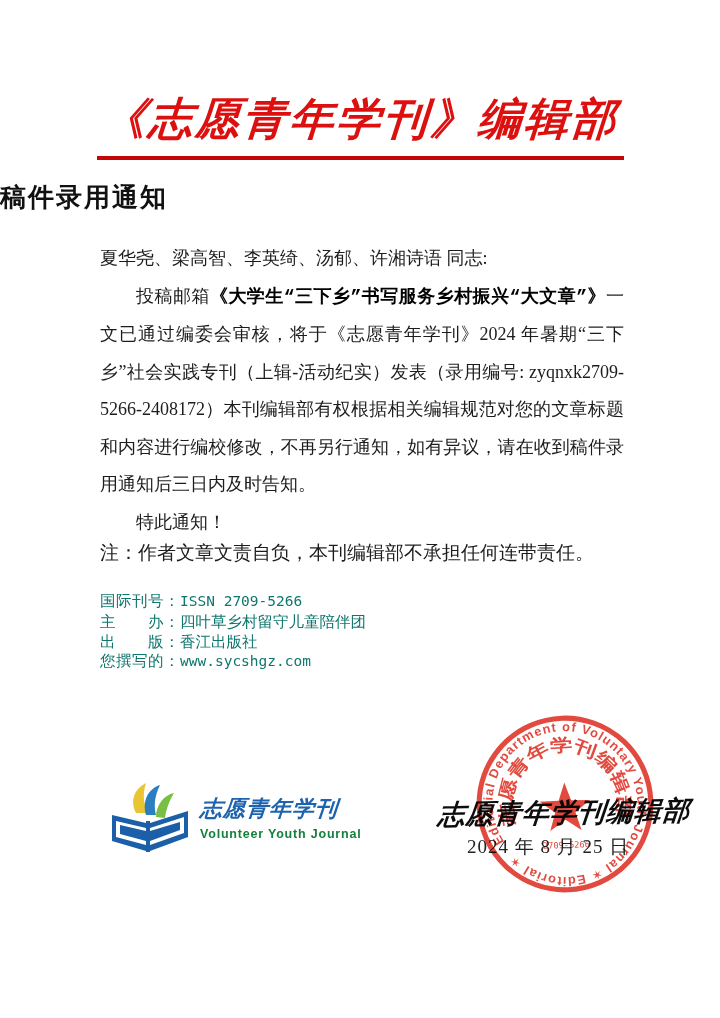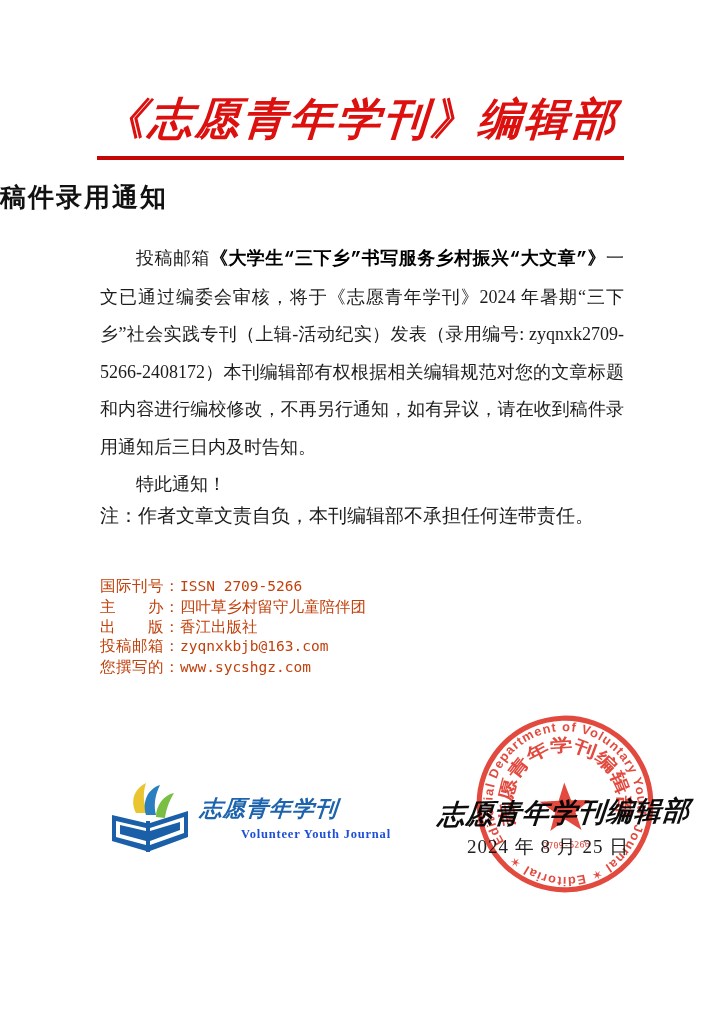--- a/index.html
+++ b/index.html
@@ -145,6 +145,7 @@
   <div class="notice-title">稿件录用通知</div>
 
   <div class="letter-body">
+    <p><span>夏华尧、梁高智、李英绮、汤郁、许湘诗语 同志:</span></p>
     <p class="indent"><span>投稿邮箱</span><span class="article-title">《大学生“三下乡”书写服务乡村振兴“大文章”》</span><span>一文已通过编委会审核，将于《志愿青年学刊》2024 年暑期“三下乡”社会实践专刊（上辑-活动纪实）发表（录用编号: zyqnxk2709-5266-2408172）本刊编辑部有权根据相关编辑规范对您的文章标题和内容进行编校修改，不再另行通知，如有异议，请在收到稿件录用通知后三日内及时告知。</span></p>
     <p class="indent">特此通知！</p>
     <p class="note-line">注：作者文章文责自负，本刊编辑部不承担任何连带责任。</p>

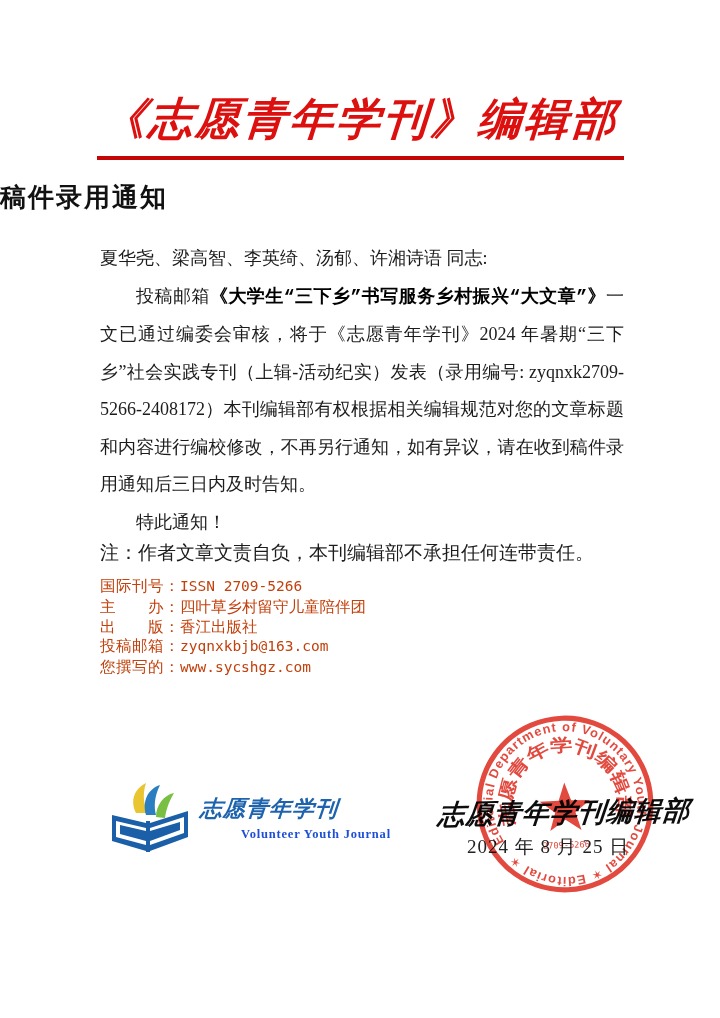--- a/index.html
+++ b/index.html
@@ -63,11 +63,11 @@
   
   .info-block {
     position: absolute;
-    top: 576px; left: 100px;
+    top: 591px; left: 100px;
     width: 420px;
     font-size: 15.5px;
     line-height: 19.8px;
-    color: #c2410c;
+    color: #0f766e;
   }
   .info-row { white-space: nowrap; }
   .info-label { letter-spacing: 0.5px; }

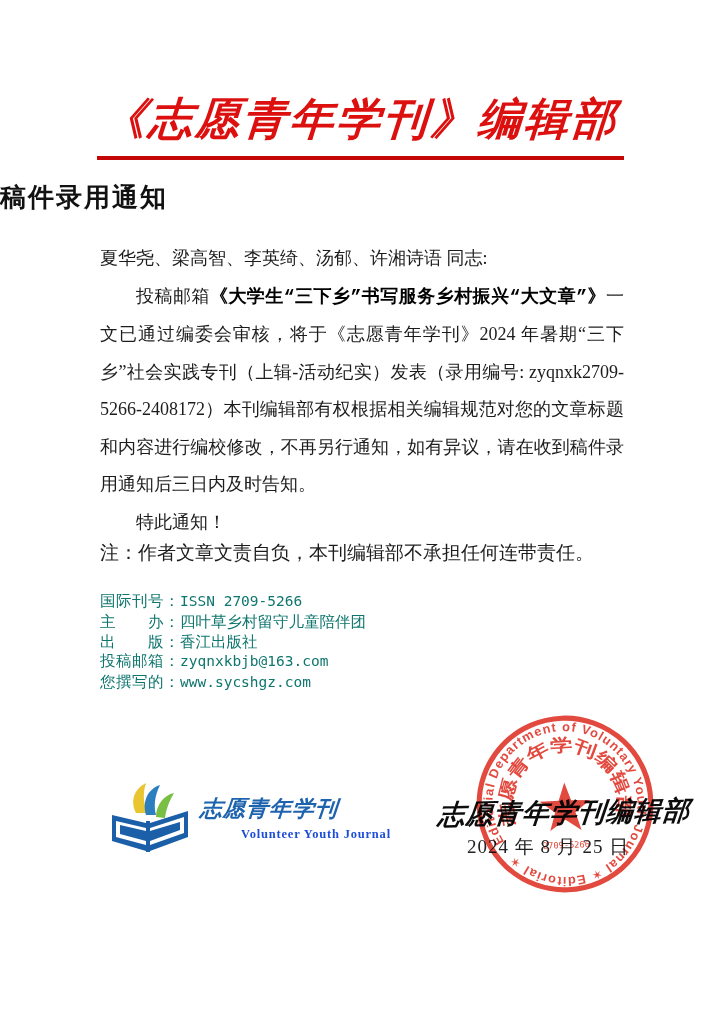--- a/index.html
+++ b/index.html
@@ -155,7 +155,6 @@
     <div class="info-row"><span class="info-label">国际刊号：</span><span class="mono-val">ISSN 2709-5266</span></div>
     <div class="info-row"><span class="info-label">主　　办：</span><span>四叶草乡村留守儿童陪伴团</span></div>
     <div class="info-row"><span class="info-label">出　　版：</span><span>香江出版社</span></div>
-    <div class="info-row"><span class="info-label">投稿邮箱：</span><span class="mono-val">zyqnxkbjb@163.com</span></div>
     <div class="info-row"><span class="info-label">您撰写的：</span><span class="mono-val">www.sycshgz.com</span></div>
   </div>
 

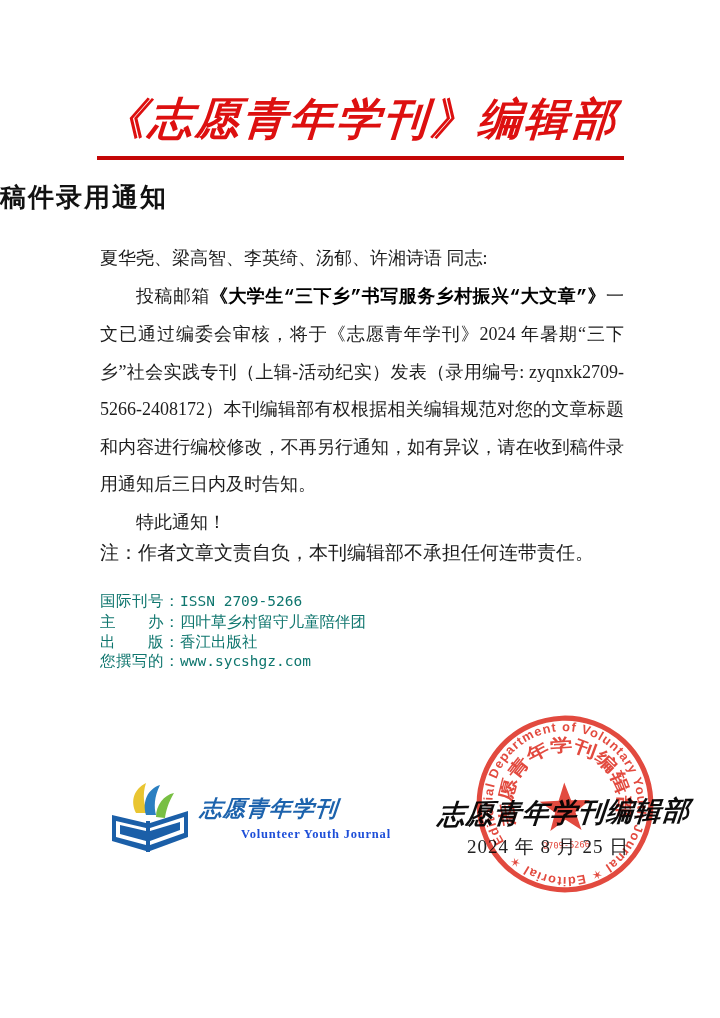--- a/index.html
+++ b/index.html
@@ -92,14 +92,13 @@
     transform: skewX(-5deg);
   }
   .logo-en {
-    color: #1d4ed8;
+    color: #15803d;
     font-size: 12.5px;
     font-weight: bold;
     letter-spacing: 0.8px;
-    font-family: Liberation Serif, serif;
+    font-family: Liberation Sans, sans-serif;
     white-space: nowrap;
     margin-top: 3px;
-    margin-left: 41px;
   }
   
   .signature-wrap {

